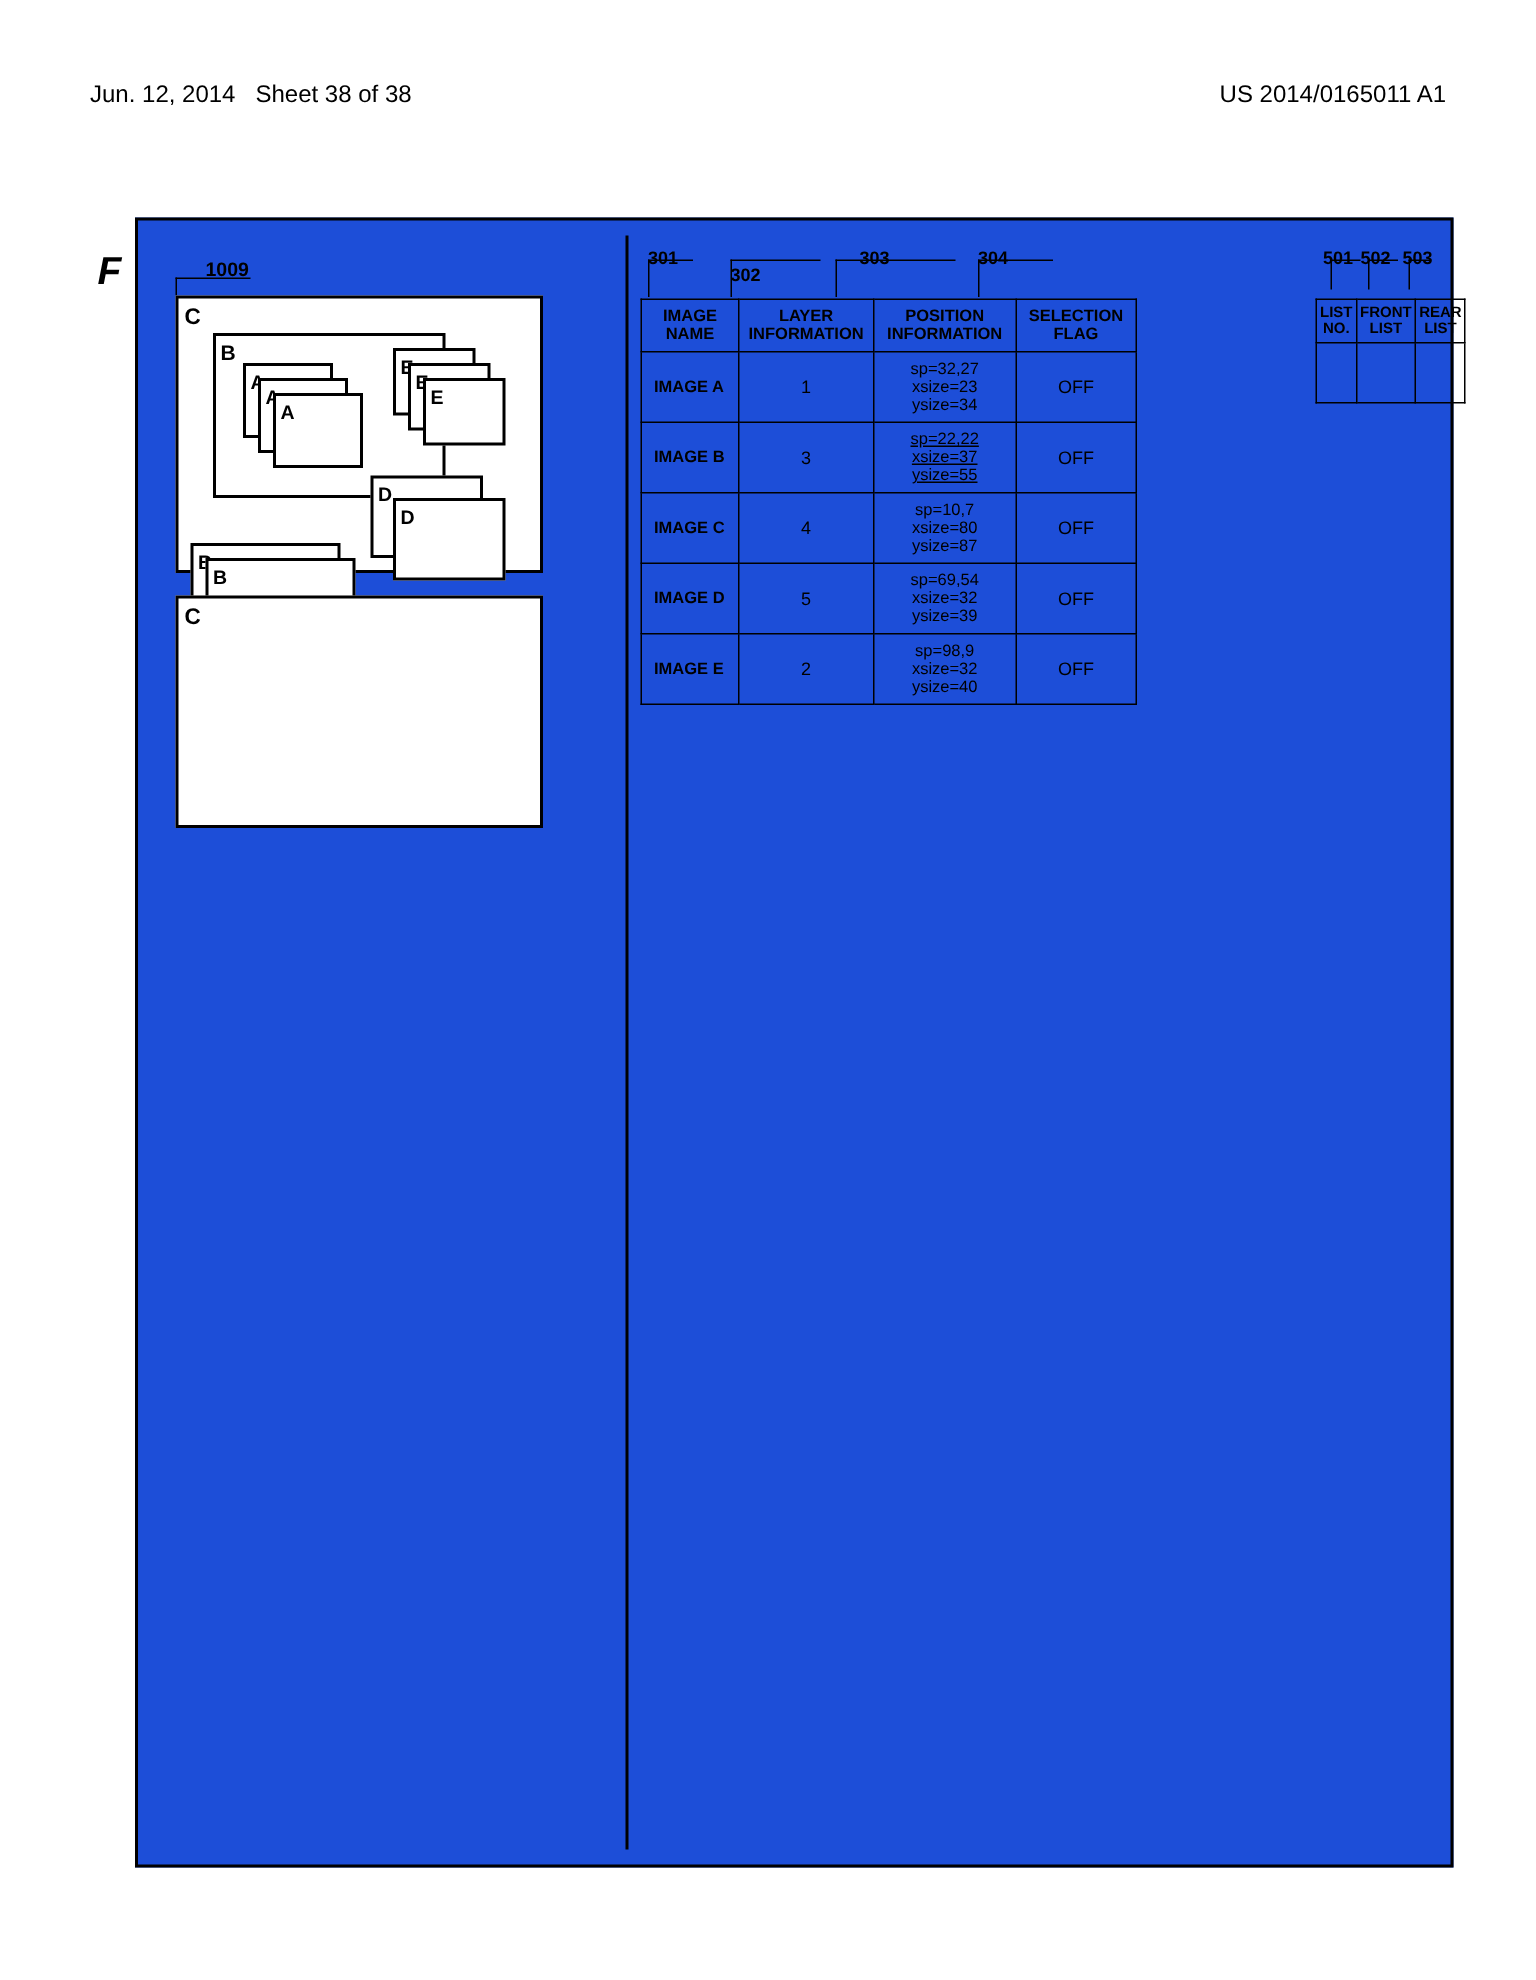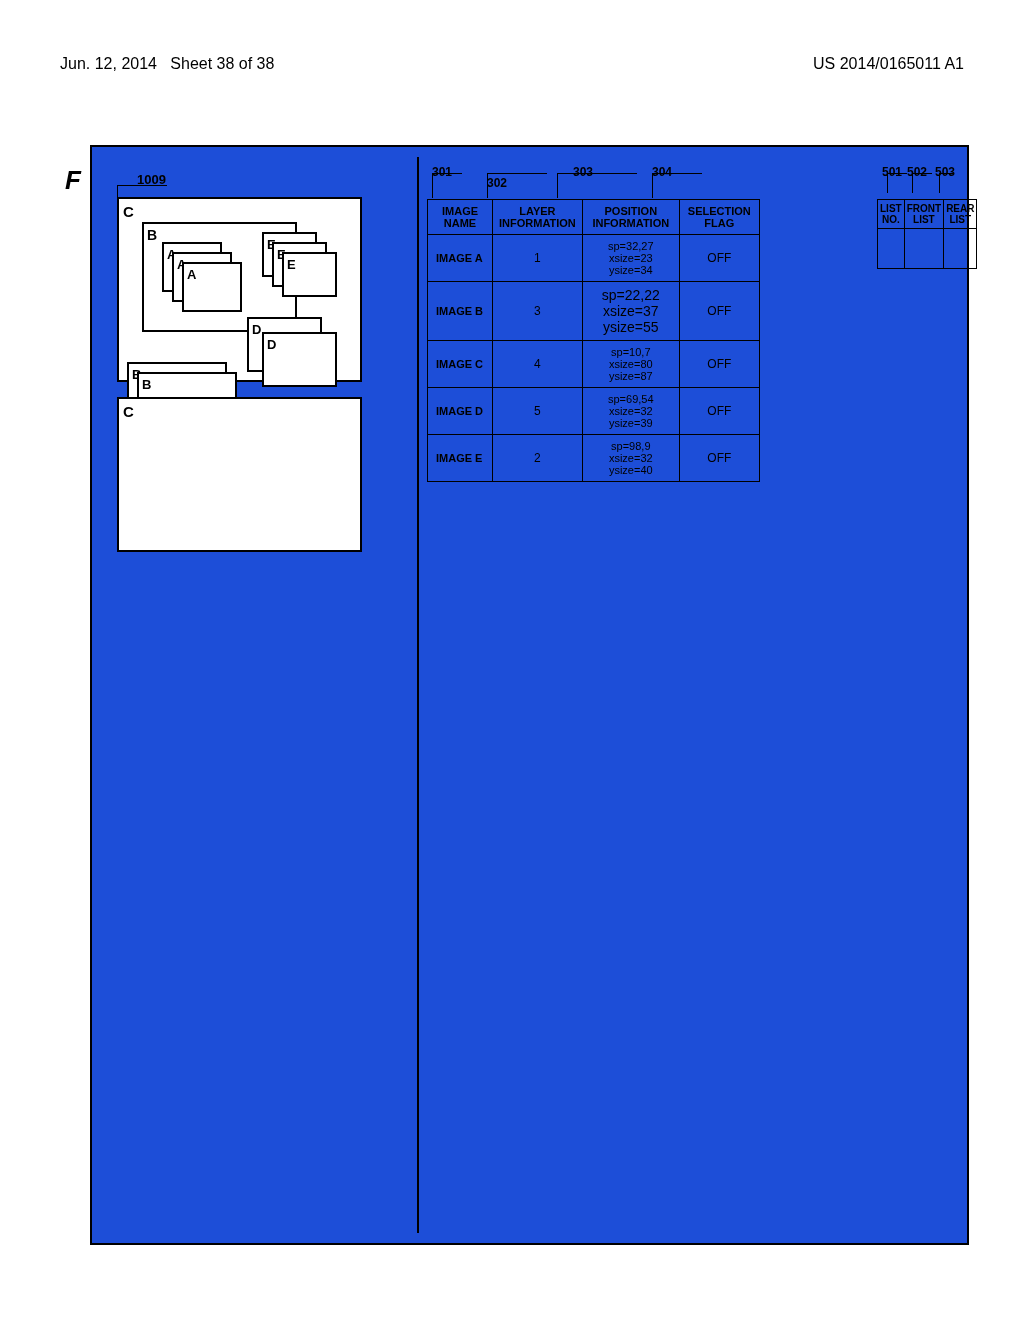--- a/index.html
+++ b/index.html
@@ -126,7 +126,7 @@
           <tr>
             <td style="border: 1.5px solid rgb(0, 0, 0); padding: 6px 8px; font-size: 11px; font-weight: bold;">IMAGE B</td>
             <td style="border: 1.5px solid rgb(0, 0, 0); padding: 6px; font-size: 12px; text-align: center;">3</td>
-            <td style="border: 1.5px solid rgb(0, 0, 0); padding: 5px 19px; font-size: 14px; white-space: pre-line; text-align: center;">sp=22,22
+            <td style="border: 1.5px solid rgb(0, 0, 0); padding: 5px 19px; font-size: 11px; white-space: pre-line; text-align: center; text-decoration: underline;">sp=22,22
 xsize=37
 ysize=55</td>
             <td style="border: 1.5px solid rgb(0, 0, 0); padding: 6px; font-size: 12px; text-align: center;">OFF</td>

